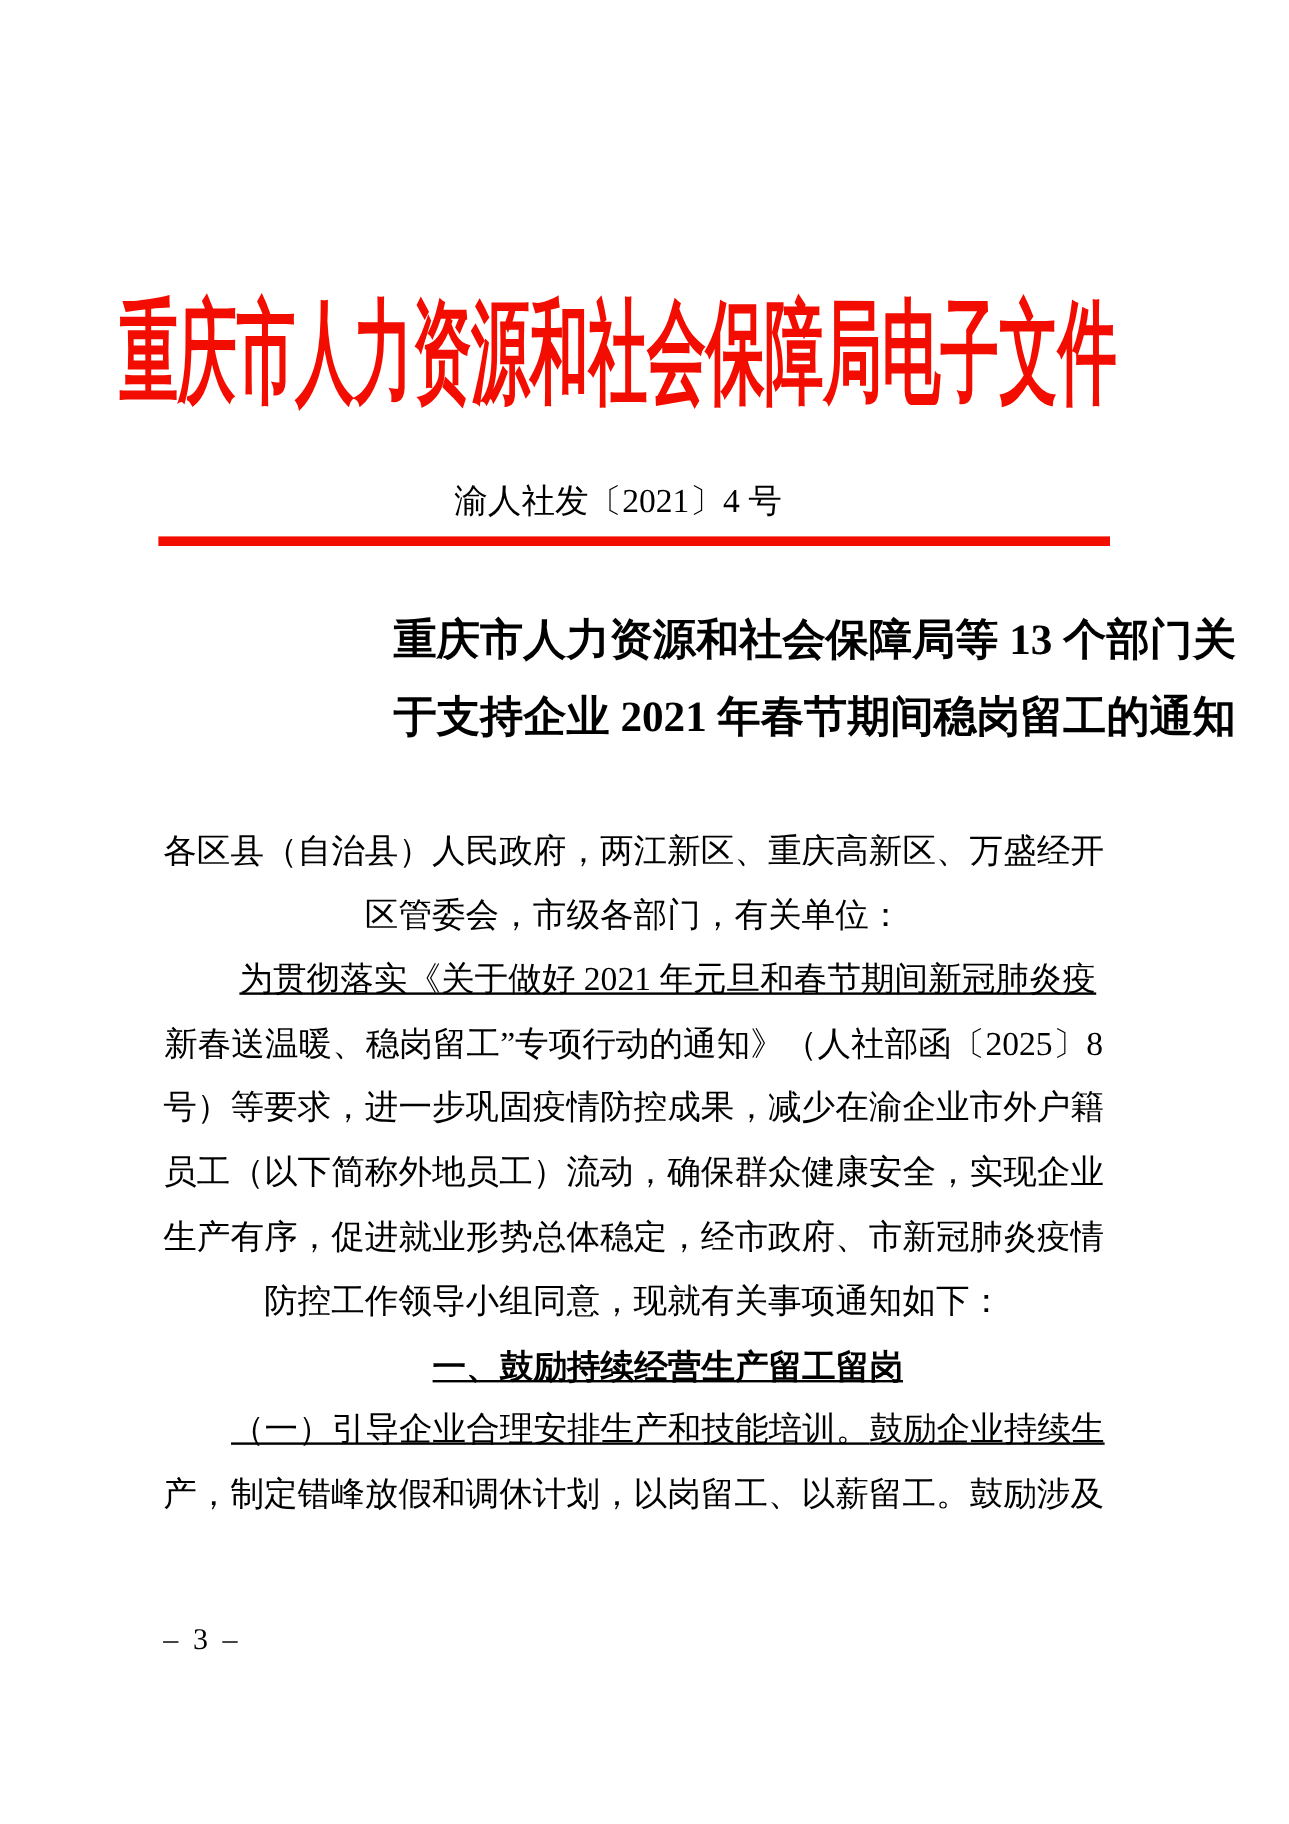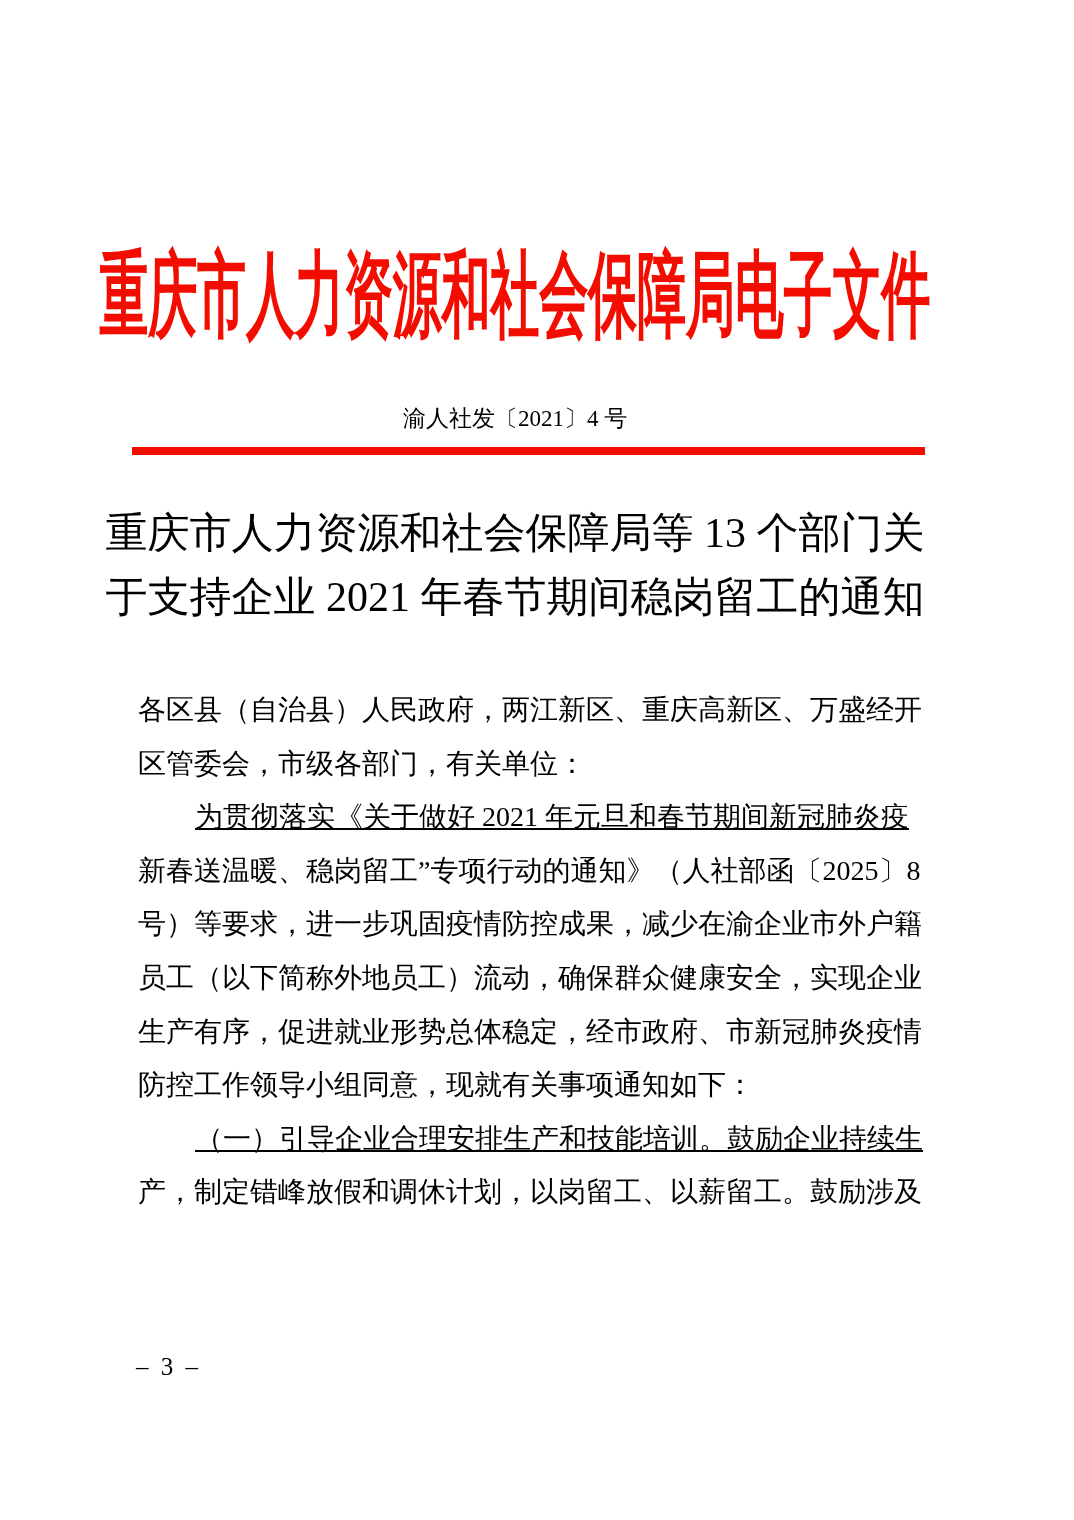--- a/index.html
+++ b/index.html
@@ -43,7 +43,7 @@
     left: 0;
     width: 100%;
     text-align: center;
-    font-size: 23px;
+    font-size: 28px;
     line-height: 40px;
     white-space: nowrap;
   }

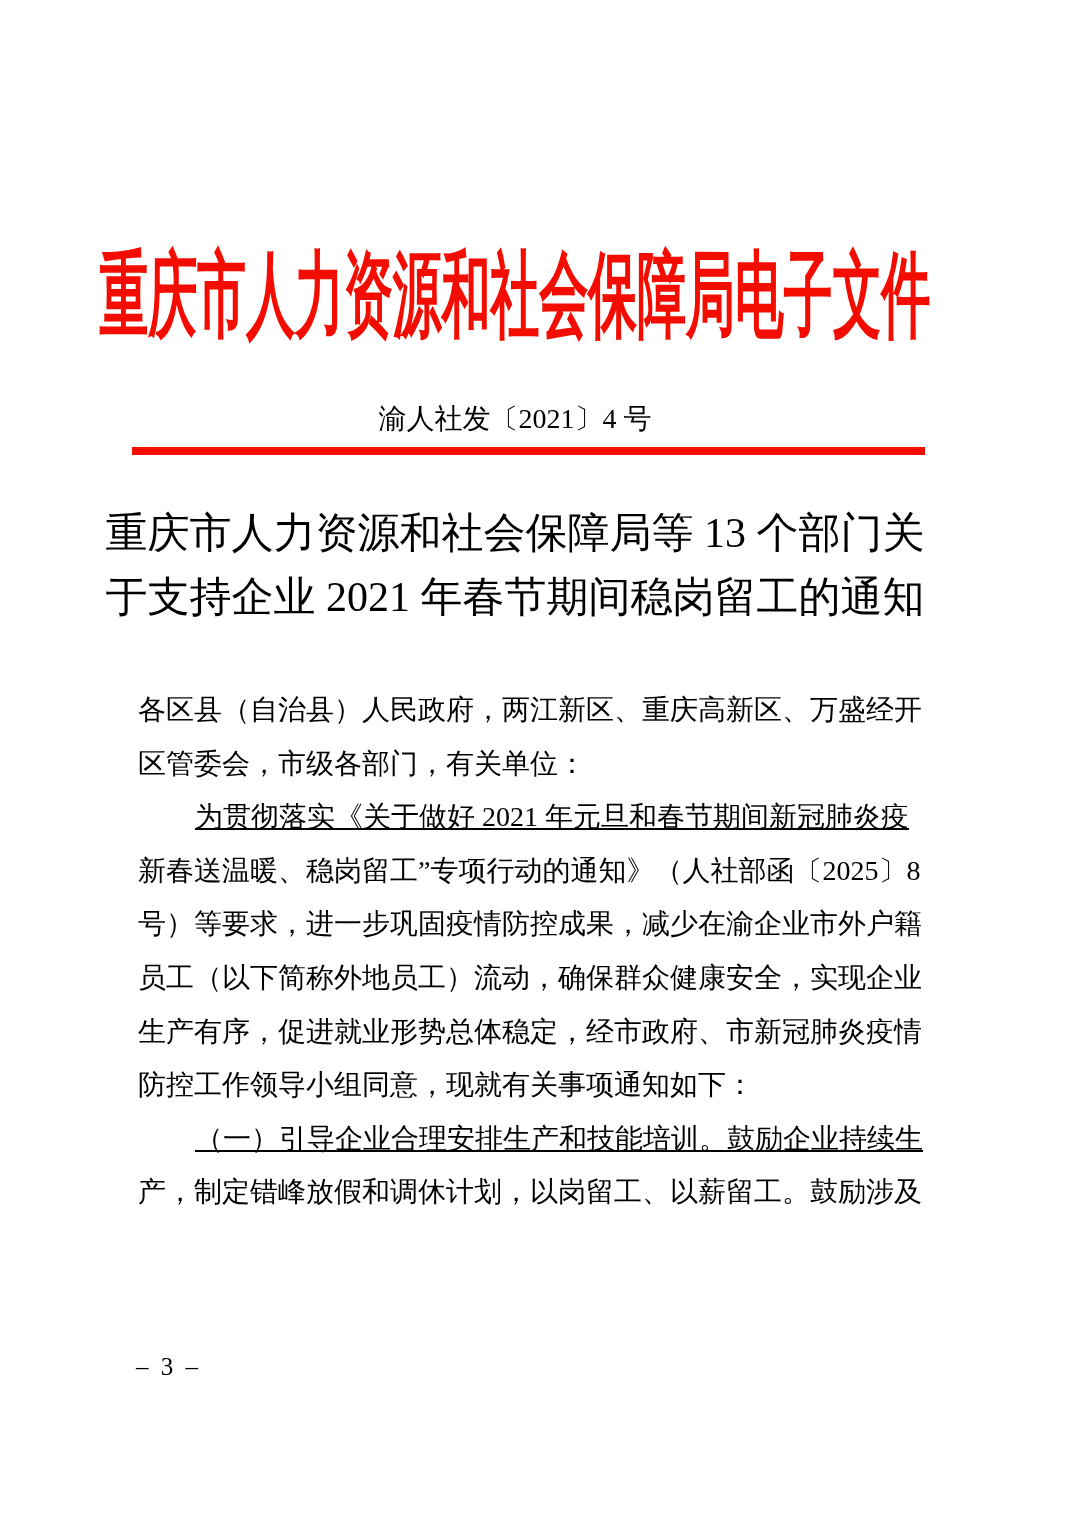--- a/index.html
+++ b/index.html
@@ -62,9 +62,9 @@
     top: 501px;
     left: 0;
     width: 100%;
-    text-align: center;
-    font-weight: normal;
-    font-size: 42px;
+    text-align: right;
+    font-weight: bold;
+    font-size: 36px;
     line-height: 64px;
   }
   .doc-title .title-line {

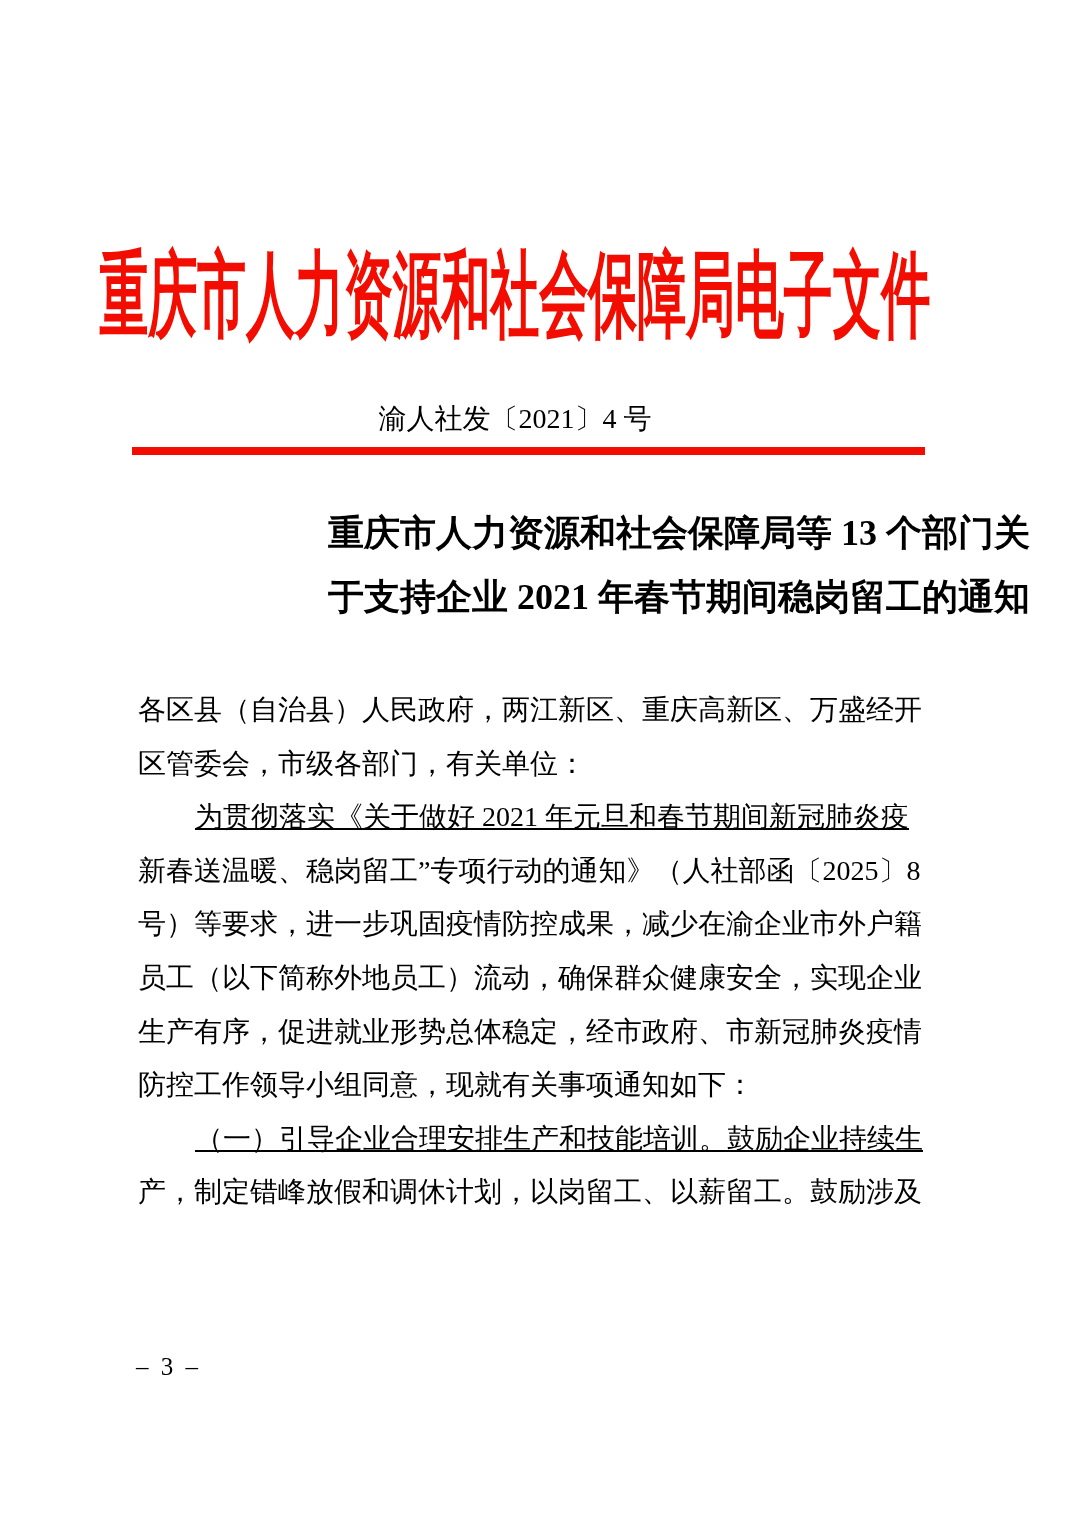--- a/index.html
+++ b/index.html
@@ -74,9 +74,10 @@
   .body-block {
     position: absolute;
     top: 683px;
-    left: 138px;
+    left: 128px;
     width: 800px;
     font-size: 28px;
+    text-align: center;
   }
   .bline {
     height: 53.6px;

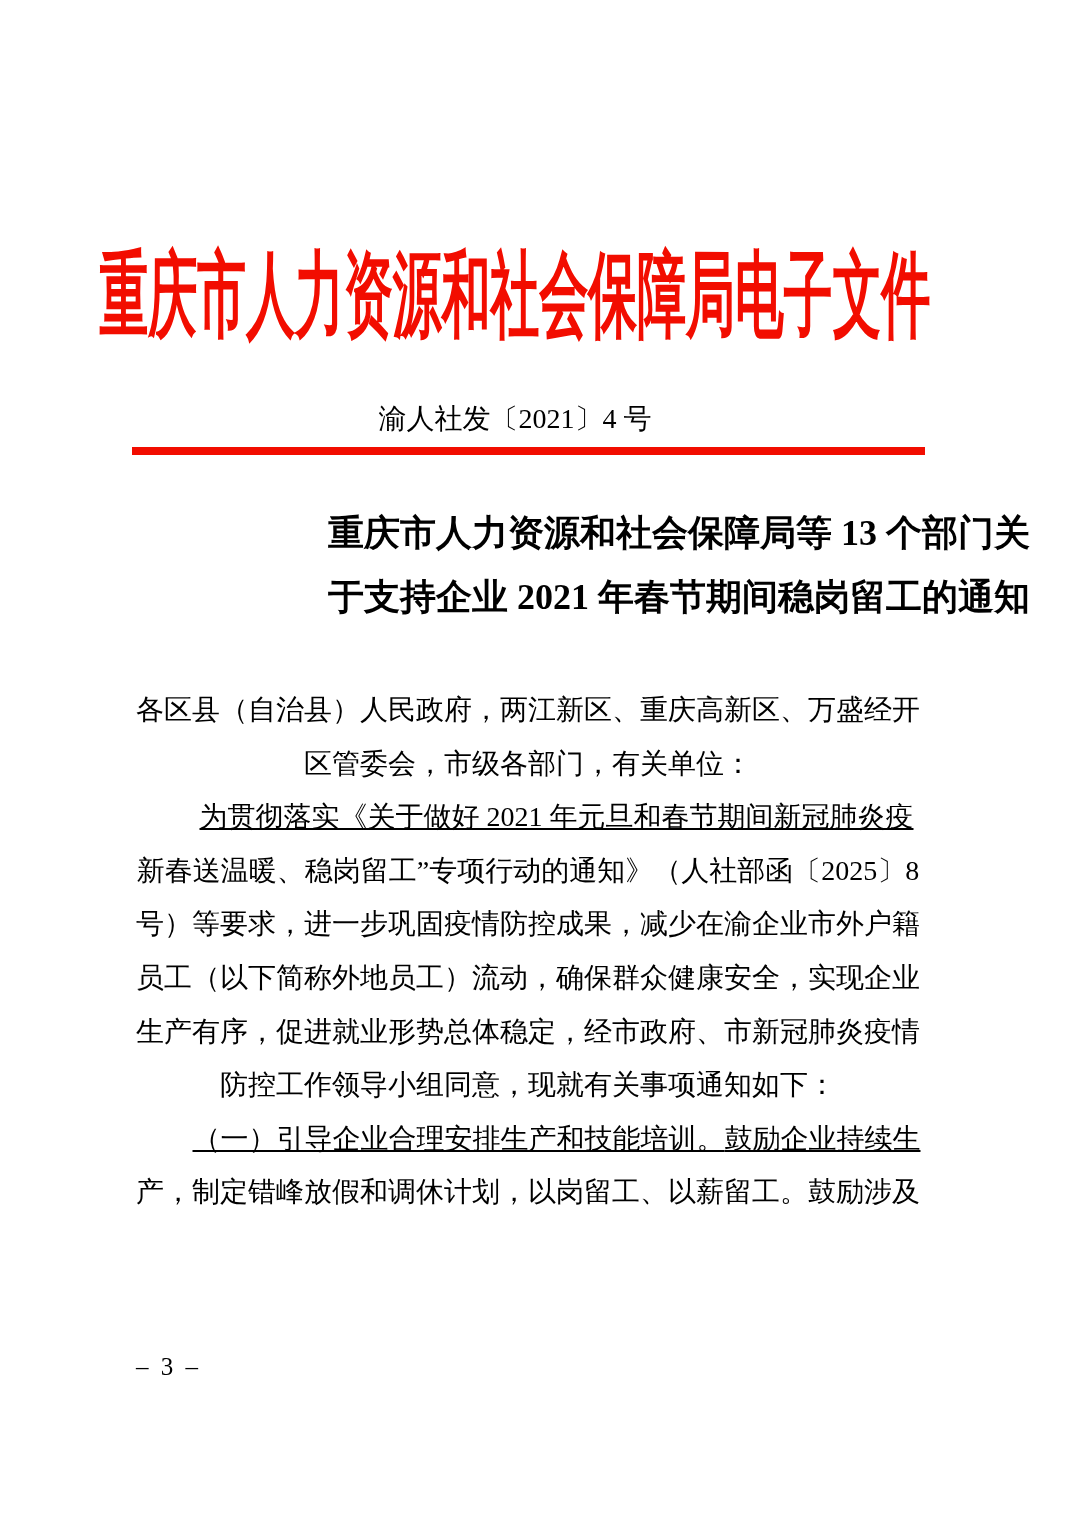--- a/index.html
+++ b/index.html
@@ -130,6 +130,7 @@
     <div class="bline">员工（以下简称外地员工）流动，确保群众健康安全，实现企业</div>
     <div class="bline">生产有序，促进就业形势总体稳定，经市政府、市新冠肺炎疫情</div>
     <div class="bline">防控工作领导小组同意，现就有关事项通知如下：</div>
+    <div class="bline indent section-heading">一、鼓励持续经营生产留工留岗</div>
     <div class="bline indent"><span>（一）引导企业合理安排生产和技能培训。</span><span>鼓励企业持续生</span></div>
     <div class="bline">产，制定错峰放假和调休计划，以岗留工、以薪留工。鼓励涉及</div>
   </div>

